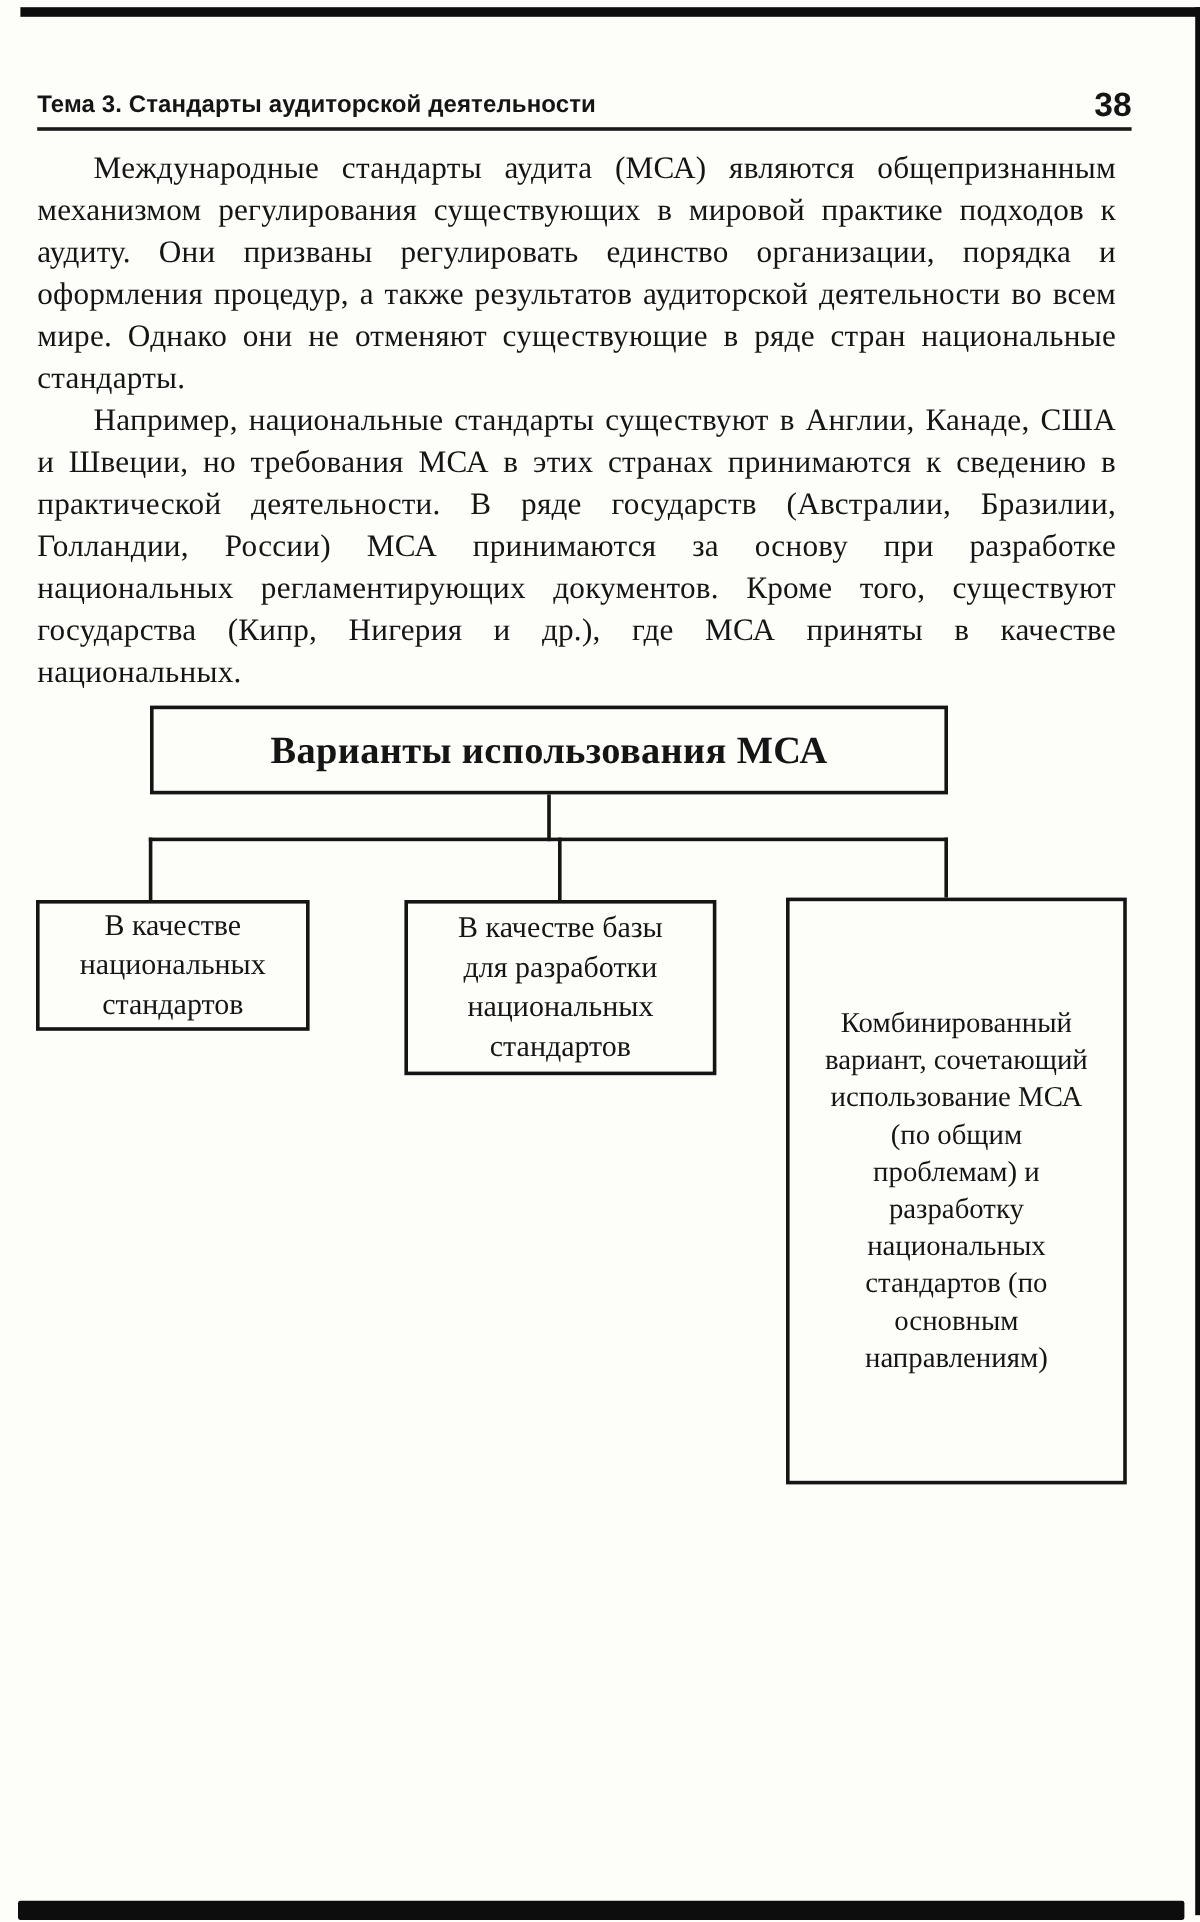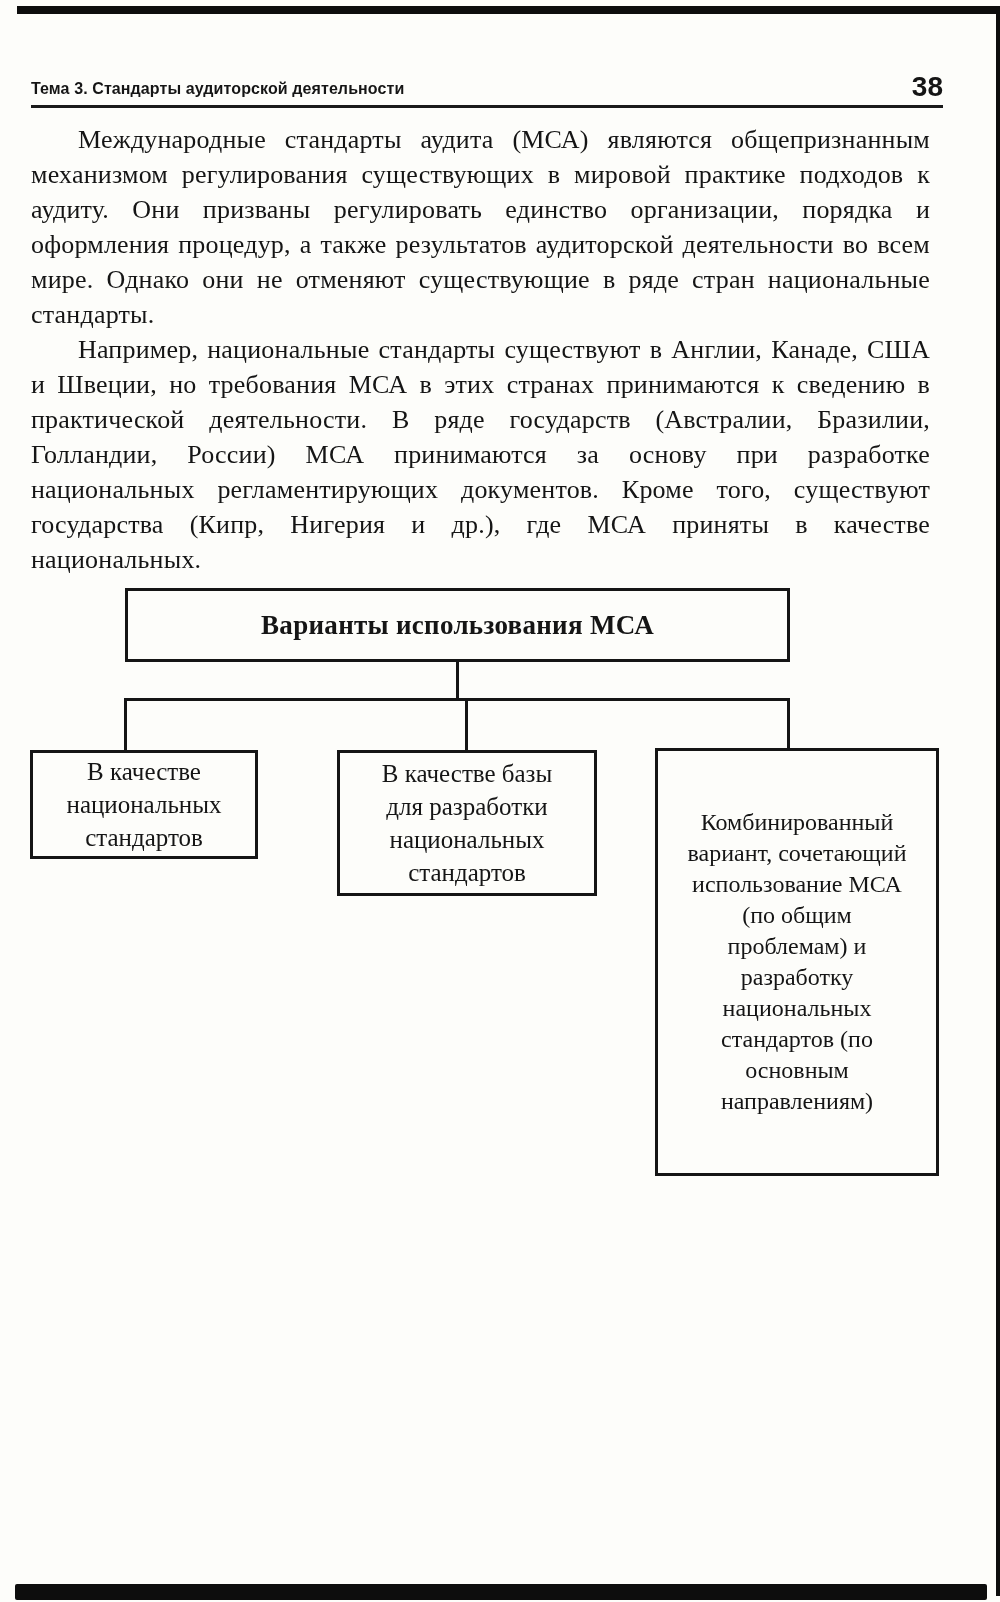--- a/index.html
+++ b/index.html
@@ -21,7 +21,7 @@
     border-bottom:3px solid #1a1a1a;padding-bottom:7px;
     font-family:"Liberation Sans", sans-serif;font-weight:bold;
   }
-  .running-title{font-size:16px;letter-spacing:0.1px;}
+  .running-title{font-size:20px;letter-spacing:0.1px;}
   .page-number{font-size:28px;line-height:22px;}
 
   

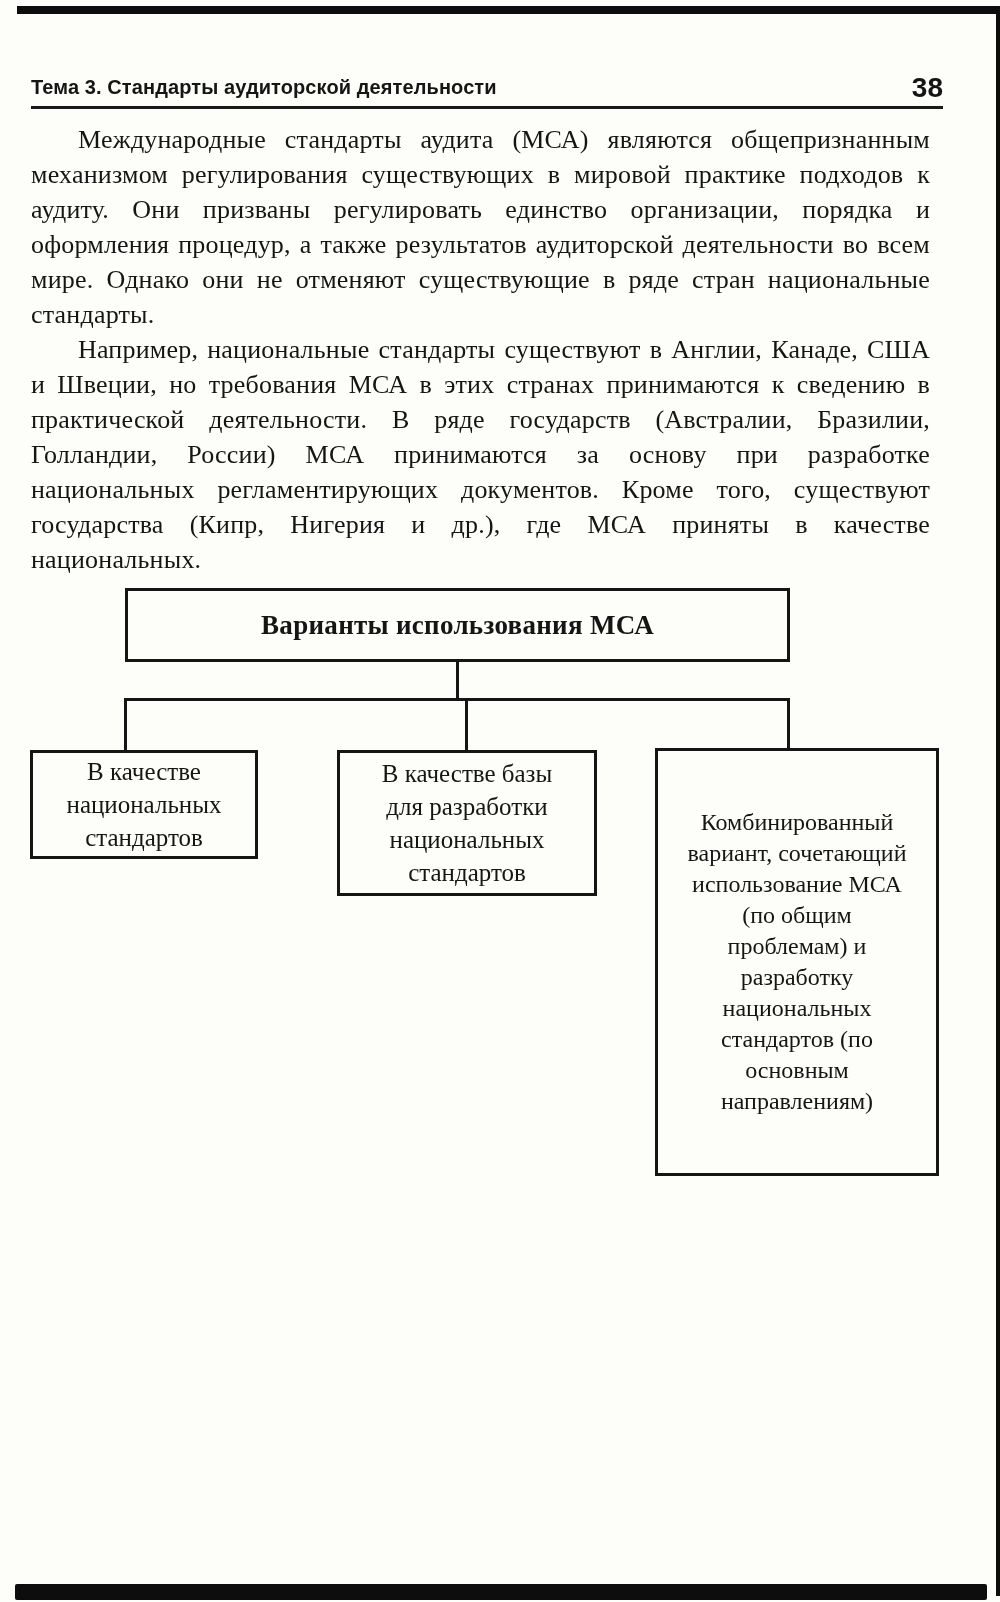--- a/index.html
+++ b/index.html
@@ -39,7 +39,7 @@
     display:flex;align-items:center;justify-content:center;
     text-align:center;box-sizing:border-box;
   }
-  .root{left:125px;top:0;width:665px;height:74px;font-weight:bold;font-size:27px;letter-spacing:0.3px;}
+  .root{left:125px;top:0;width:665px;height:74px;font-weight:bold;font-size:32px;letter-spacing:0.3px;}
   .c1{left:30px;top:162px;width:228px;height:109px;font-size:25px;line-height:33px;padding:0 10px;}
   .c2{left:337px;top:162px;width:260px;height:146px;font-size:25px;line-height:33px;padding:0 22px;}
   .c3{left:655px;top:160px;width:284px;height:428px;font-size:24px;line-height:31px;padding:0 28px;}

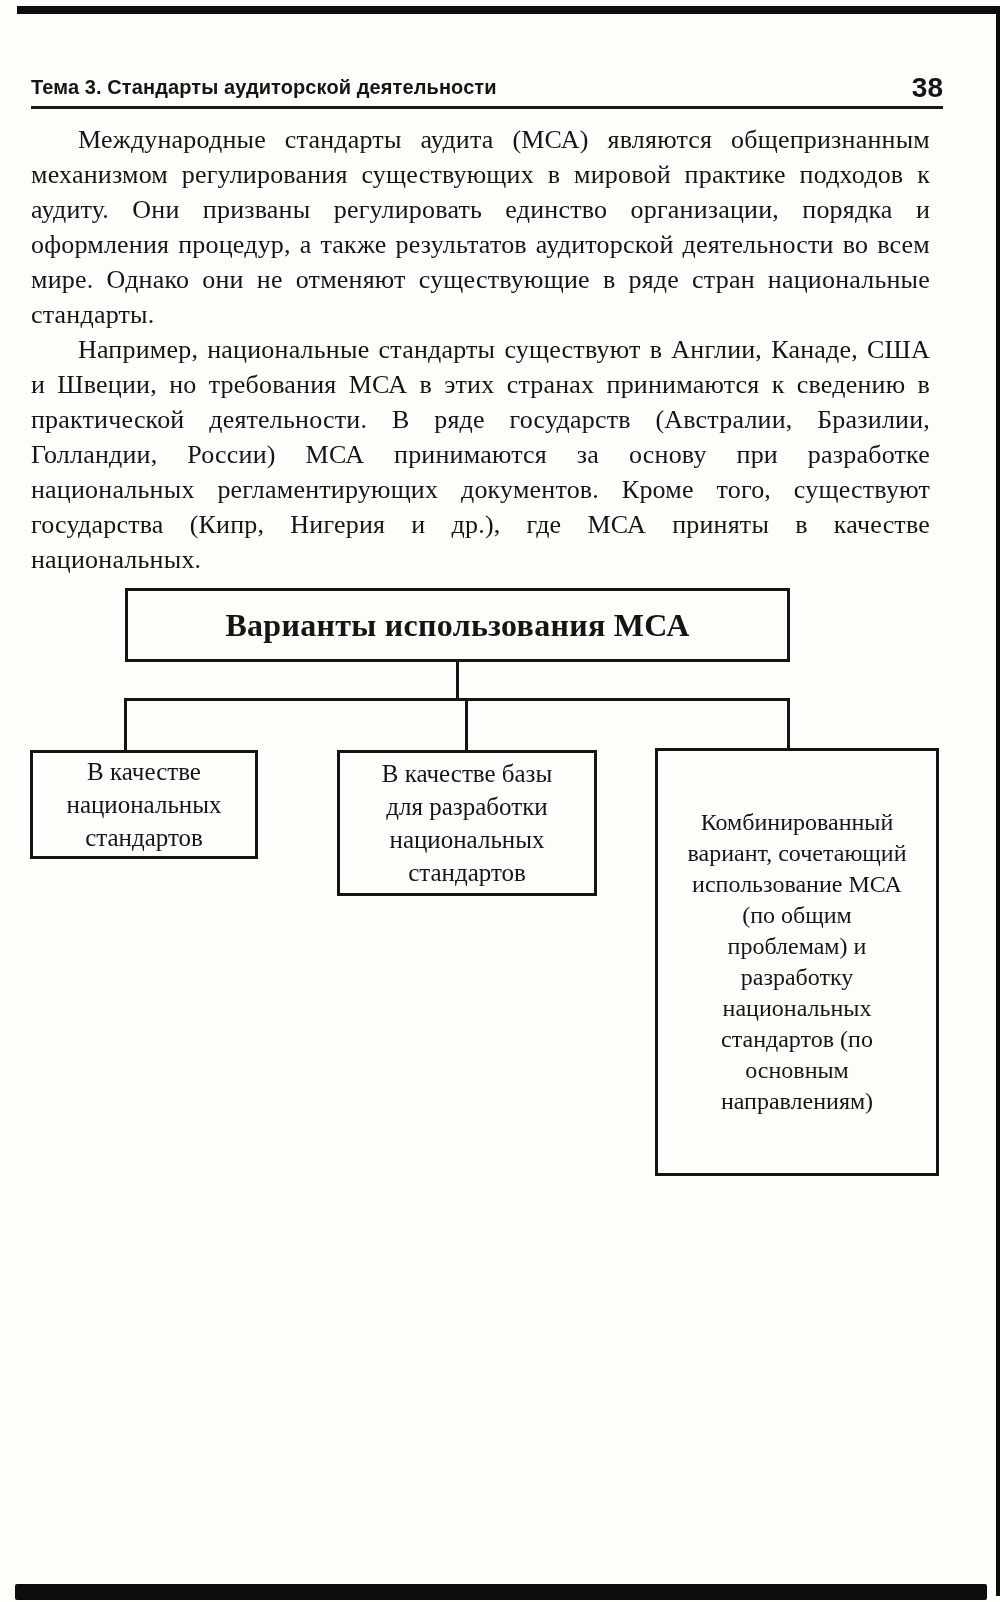--- a/index.html
+++ b/index.html
@@ -42,7 +42,7 @@
   .root{left:125px;top:0;width:665px;height:74px;font-weight:bold;font-size:32px;letter-spacing:0.3px;}
   .c1{left:30px;top:162px;width:228px;height:109px;font-size:25px;line-height:33px;padding:0 10px;}
   .c2{left:337px;top:162px;width:260px;height:146px;font-size:25px;line-height:33px;padding:0 22px;}
-  .c3{left:655px;top:160px;width:284px;height:428px;font-size:24px;line-height:31px;padding:0 28px;}
+  .c3{left:655px;top:160px;width:284px;height:489px;font-size:24px;line-height:31px;padding:0 28px;}
   .cline{position:absolute;background:#151515;}
   .stem{left:456px;top:74px;width:3px;height:39px;}
   .hbar{left:124px;top:110px;width:666px;height:3px;}

